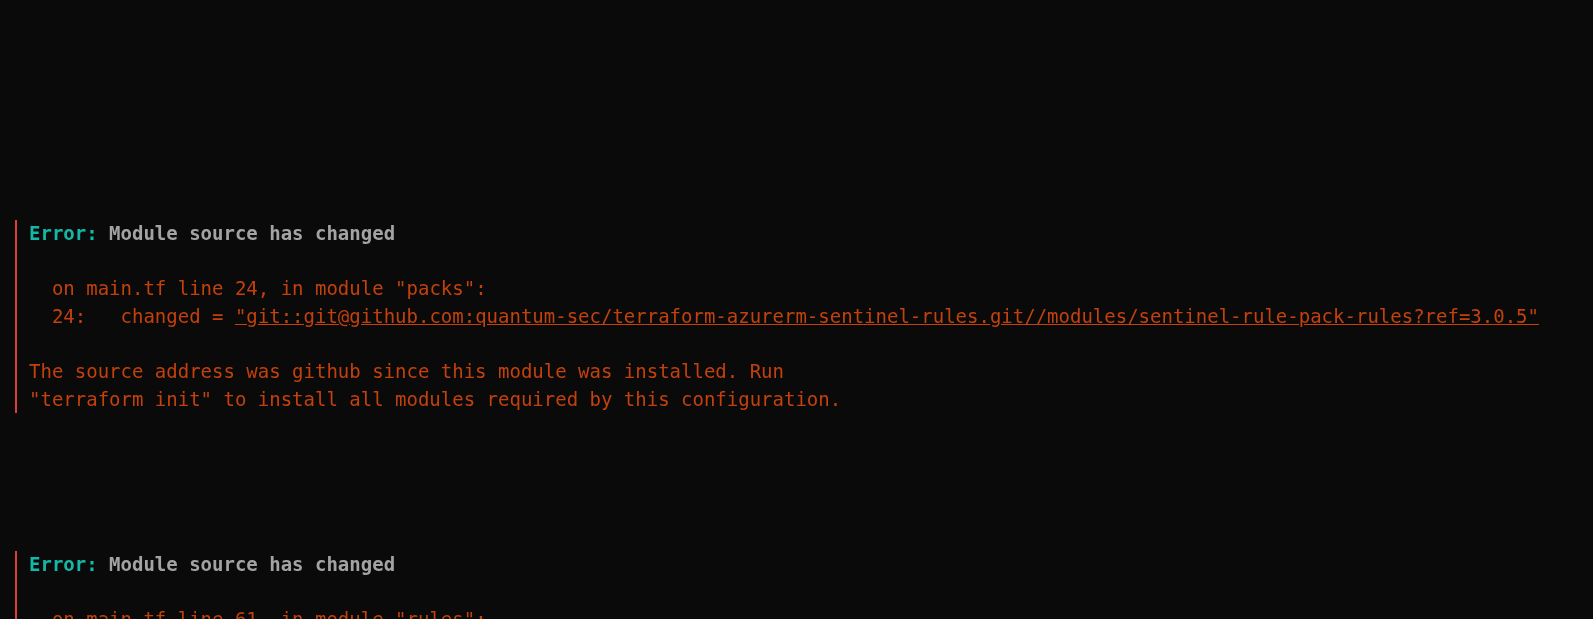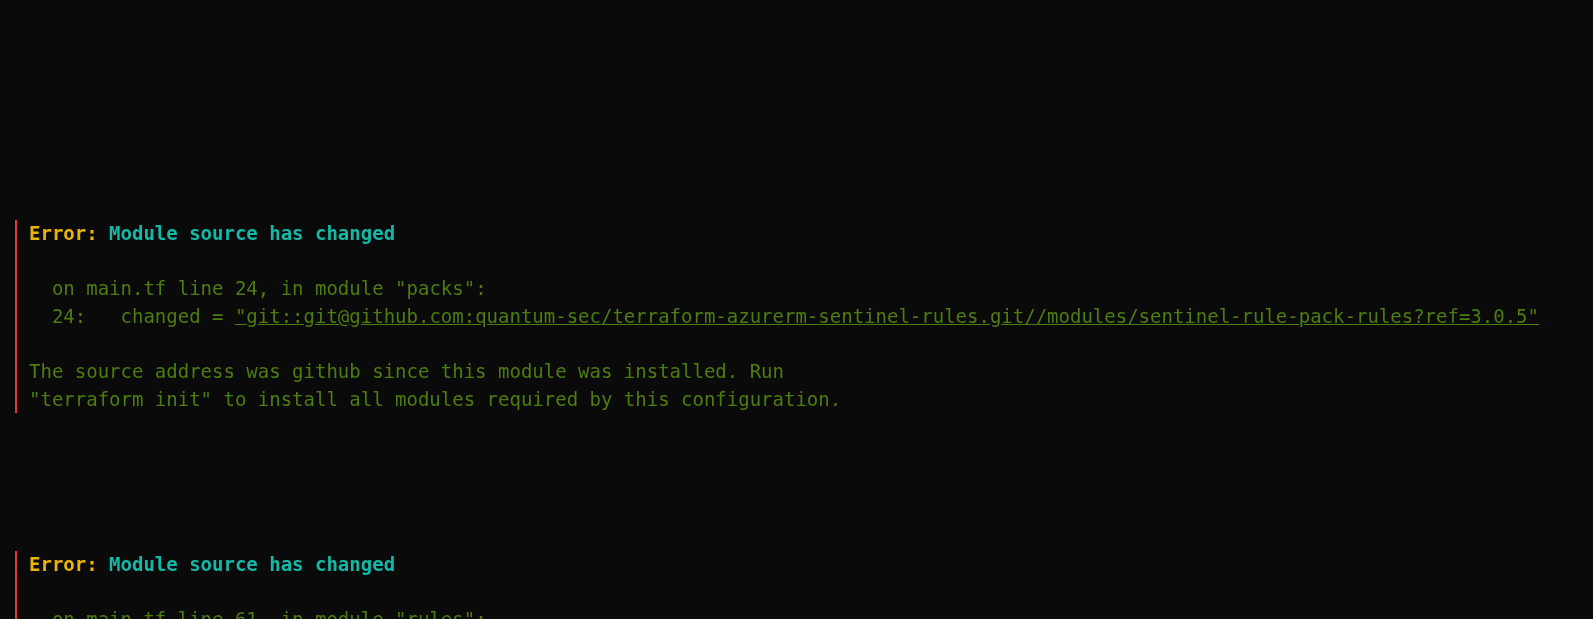--- a/index.html
+++ b/index.html
@@ -30,7 +30,7 @@
     word-break: break-all;
   }
   .err-label {
-    color: #eab308;
+    color: #14b8a6;
     font-weight: bold;
   }
   .err-title {

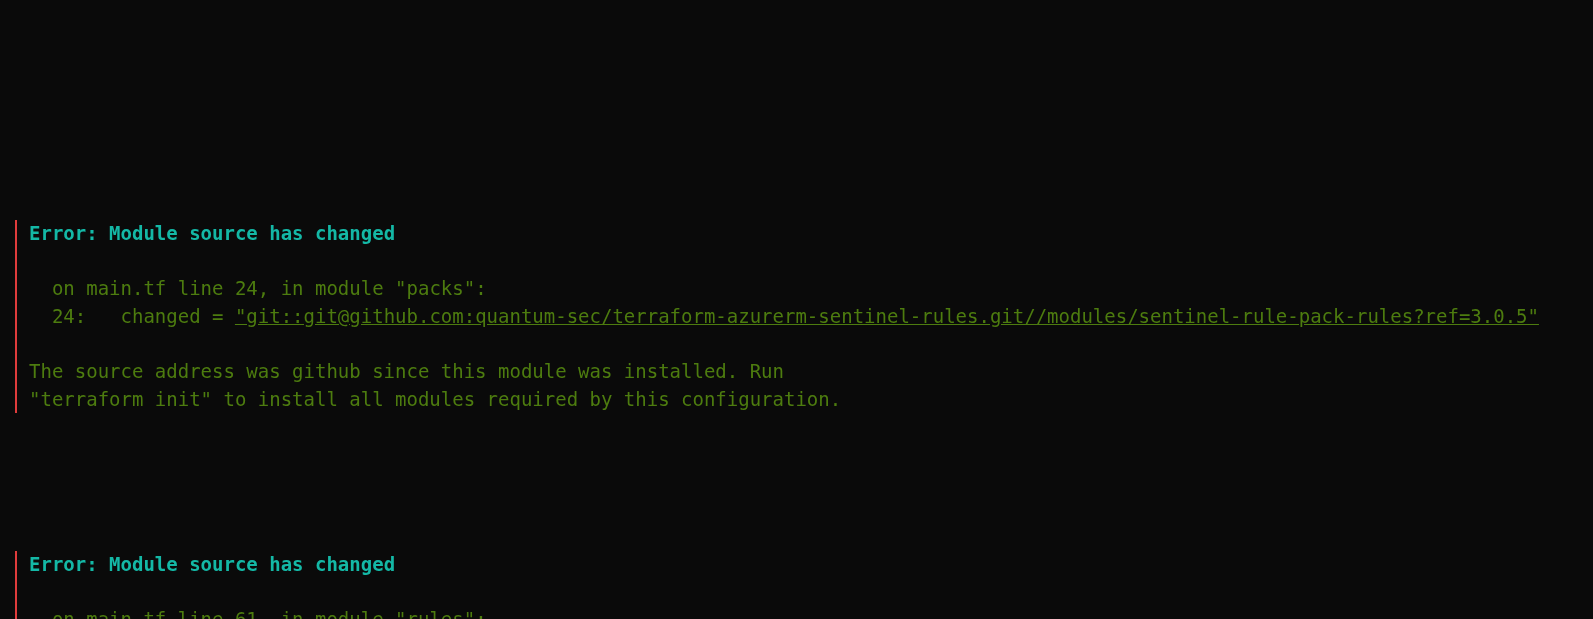--- a/index.html
+++ b/index.html
@@ -34,7 +34,7 @@
     font-weight: bold;
   }
   .err-title {
-    color: #14b8a6;
+    color: #a3a3a3;
     font-weight: bold;
   }
   .dim {

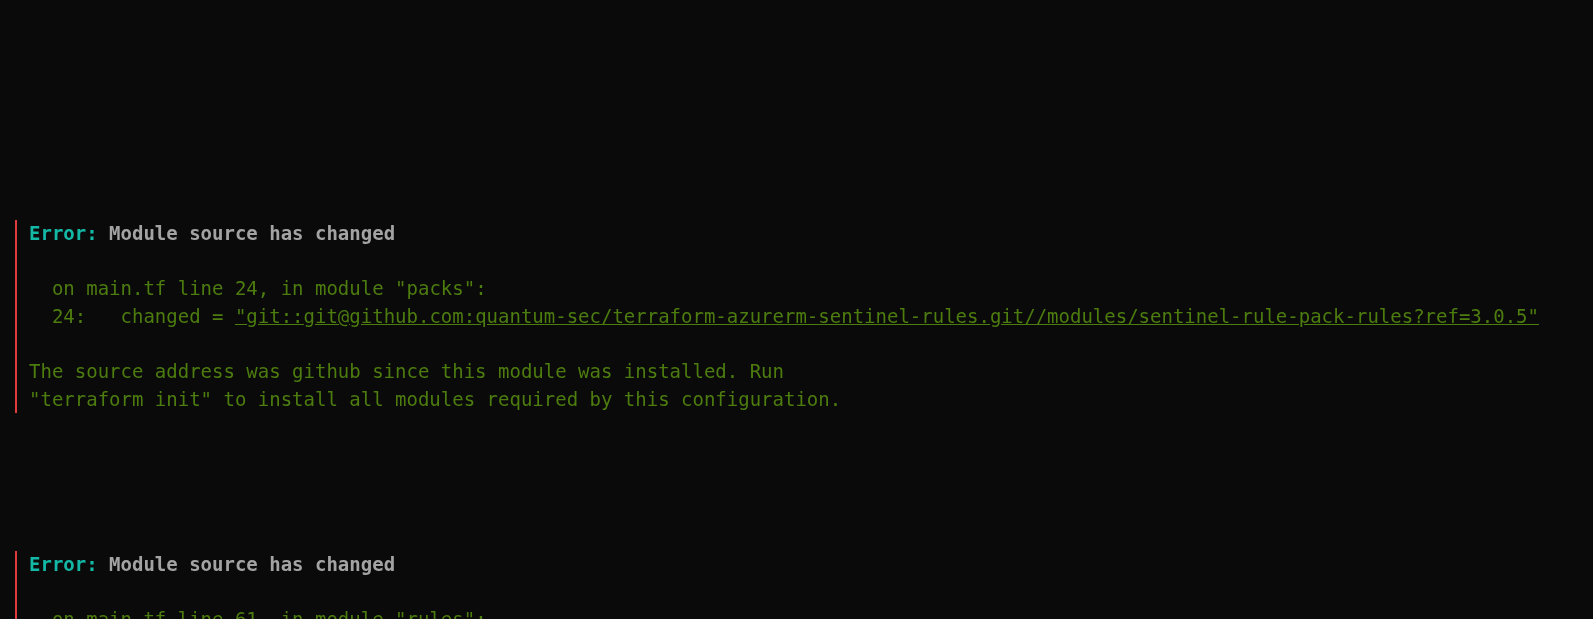--- a/index.html
+++ b/index.html
@@ -38,7 +38,7 @@
     font-weight: bold;
   }
   .dim {
-    color: #4d7c0f;
+    color: #c2410c;
   }
   .underline {
     text-decoration: underline;

